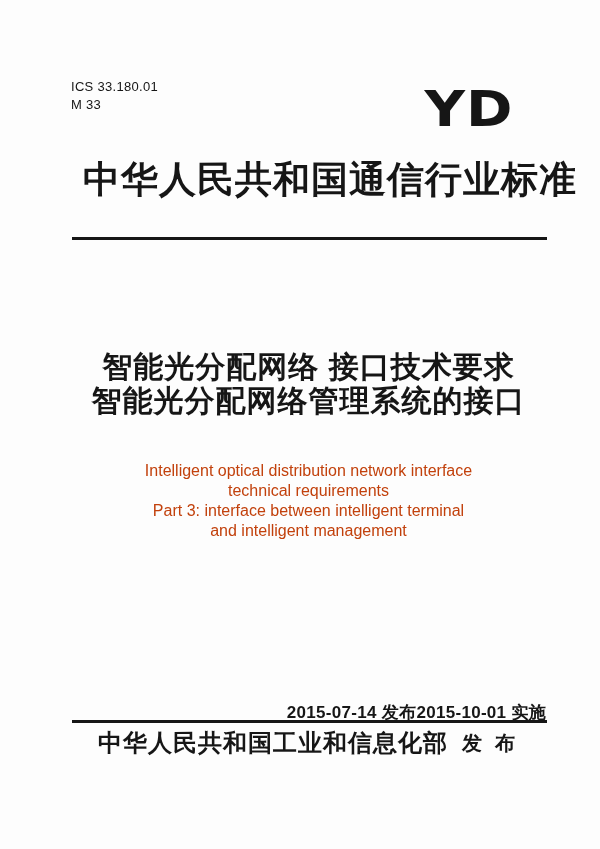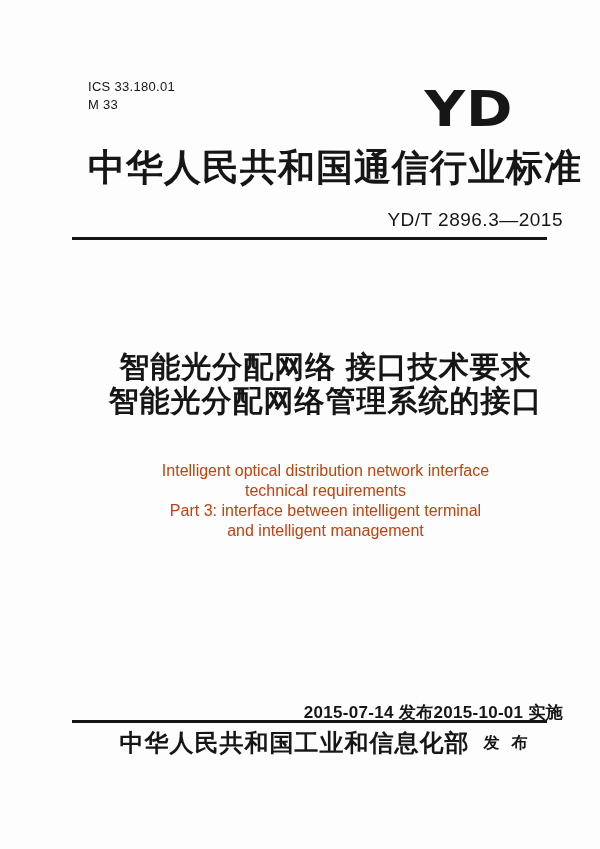--- a/index.html
+++ b/index.html
@@ -19,7 +19,7 @@
   }
   .inner {
     position: absolute;
-    left: 88px;
+    left: 71px;
     width: 475px;
   }
   

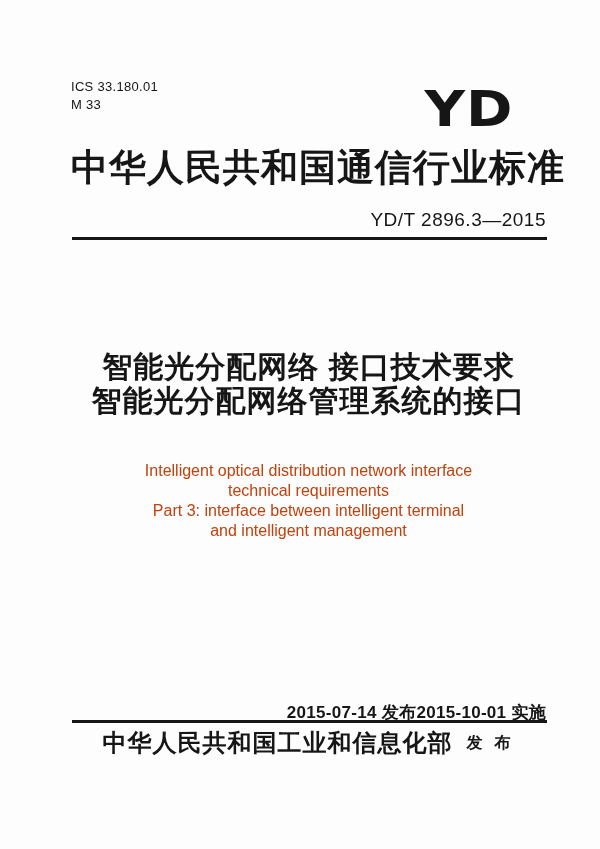--- a/index.html
+++ b/index.html
@@ -46,7 +46,7 @@
   
   .org-title {
     top: 147px;
-    margin: 0;
+    margin: 12px;
     font-size: 37px;
     line-height: 42px;
     font-weight: bold;

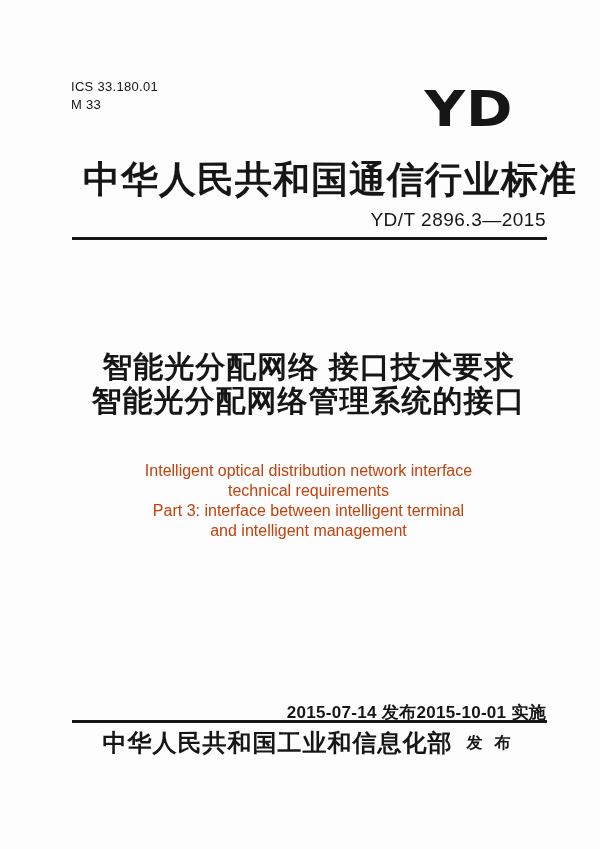--- a/index.html
+++ b/index.html
@@ -134,7 +134,6 @@
 
   <h1 class="inner org-title">中华人民共和国通信行业标准</h1>
 
-  <div class="inner std-number">YD/T 2896.3—2015</div>
 
   <div class="rule rule-top"></div>
 

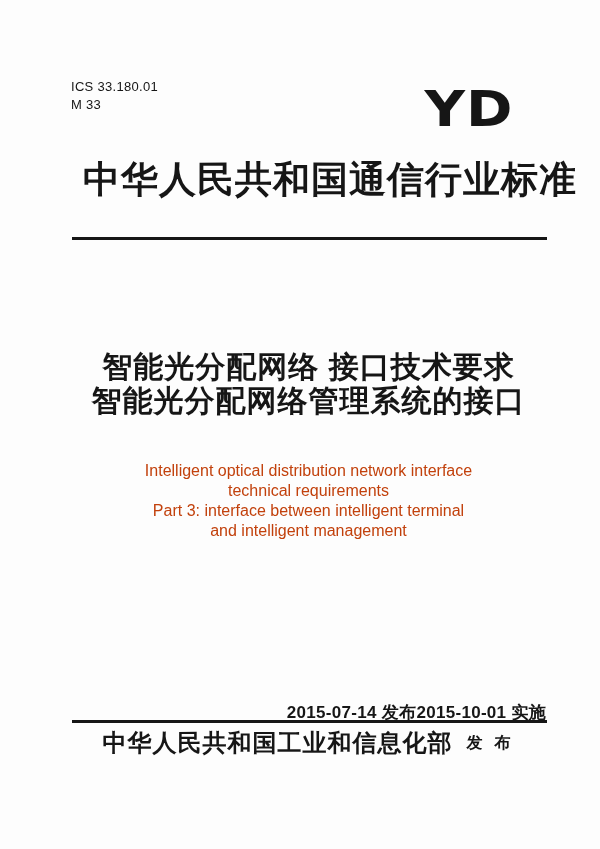--- a/index.html
+++ b/index.html
@@ -115,7 +115,7 @@
   }
   .publish-label {
     font-family: "Liberation Serif", "DejaVu Serif", serif;
-    font-size: 16px;
+    font-size: 20px;
     font-weight: bold;
     letter-spacing: 4px;
   }

